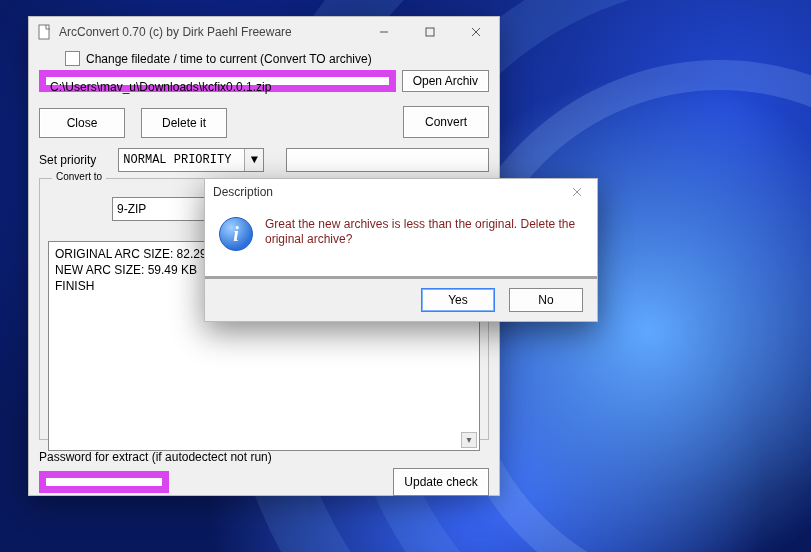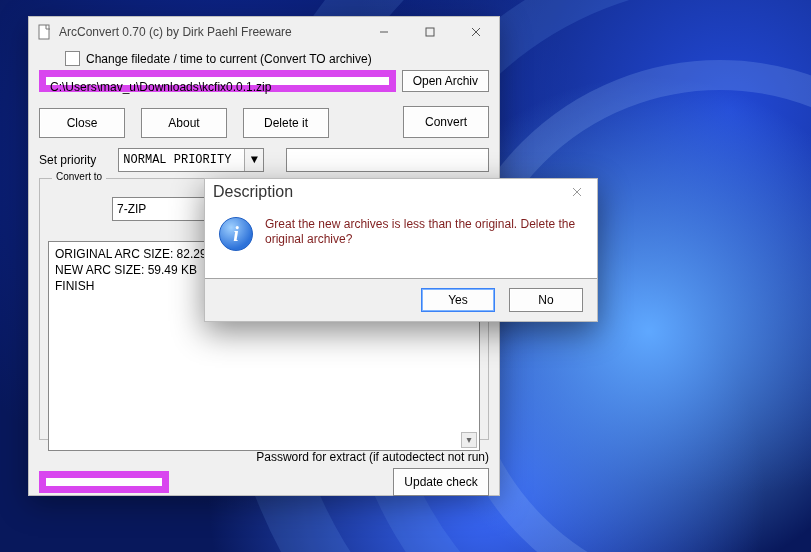--- a/index.html
+++ b/index.html
@@ -215,7 +215,6 @@
 
     <div class="btn-row">
       <div class="btn big">Close</div>
-      <div class="btn big">About</div>
       <div class="btn big">Delete it</div>
       <div class="spacer"></div>
       <div class="btn big" style="height:32px;">Convert</div>

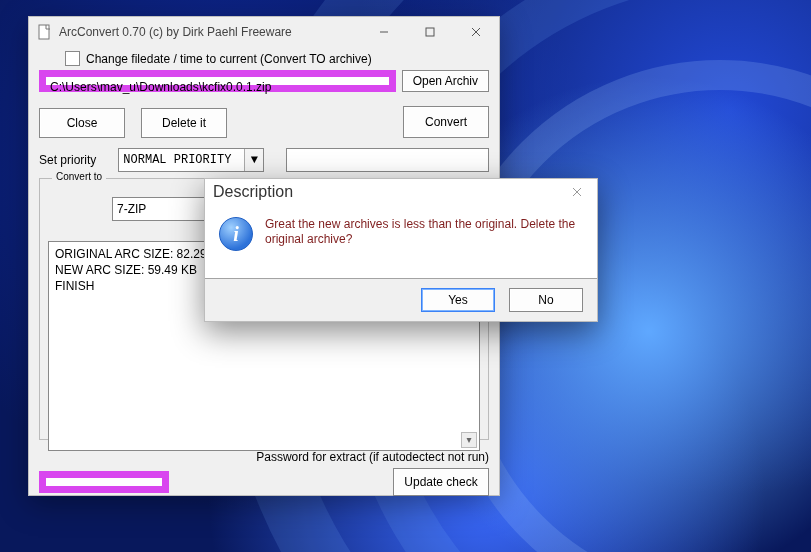--- a/index.html
+++ b/index.html
@@ -141,7 +141,7 @@
   }
   .dlg-title {
     height:26px; display:flex; align-items:center; padding:0 8px;
-    font-size:16px; color:#333; border-bottom:0;
+    font-size:12px; color:#333; border-bottom:0;
   }
   .dlg-title .spacer { flex:1; }
   .dlg-close { width:24px; height:20px; display:flex;align-items:center;justify-content:center;color:#888;}

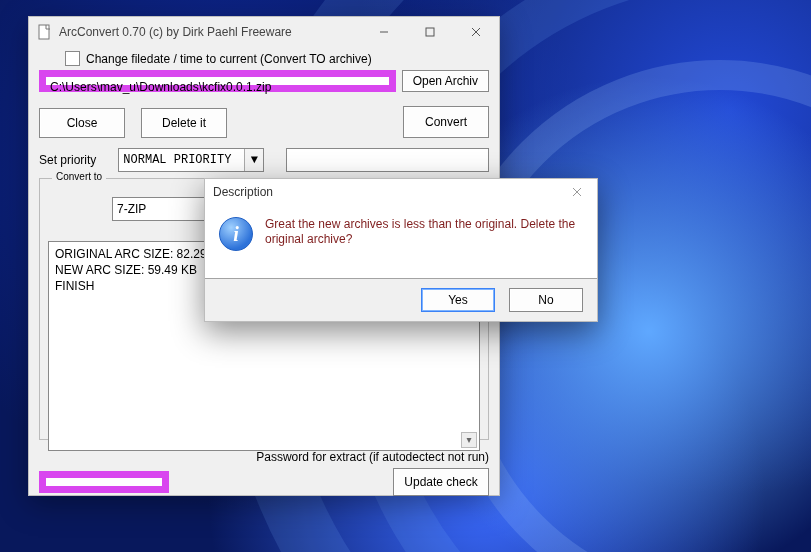--- a/index.html
+++ b/index.html
@@ -232,7 +232,7 @@
     <div class="group">
       <span class="group-title">Convert to</span>
       <div class="combo2">
-        <span>7-ZIP</span>
+        <span>9-ZIP</span>
         <span class="arrow" style="width:18px;border-left:1px solid #aaa;display:flex;align-items:center;justify-content:center;background:#f4f4f4;height:100%;">▼</span>
       </div>
       <div class="log">

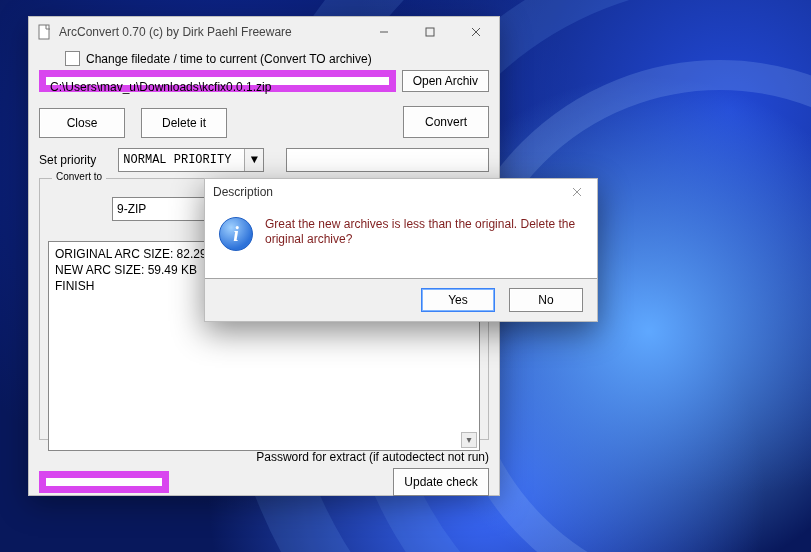--- a/index.html
+++ b/index.html
@@ -158,7 +158,7 @@
   }
   .dlg-text { font-size:12px; line-height:15px; color:#7f1d1d; padding-top:4px; }
   .dlg-buttons {
-    height:42px; background:#f0f0f0; border-top:1px solid #a3a3a3;
+    height:42px; background:#f0f0f0; border-top:3px solid #a3a3a3;
     display:flex; align-items:center; justify-content:flex-end; gap:14px; padding-right:14px;
   }
   .dlg-buttons .btn { height:24px; min-width:74px; }

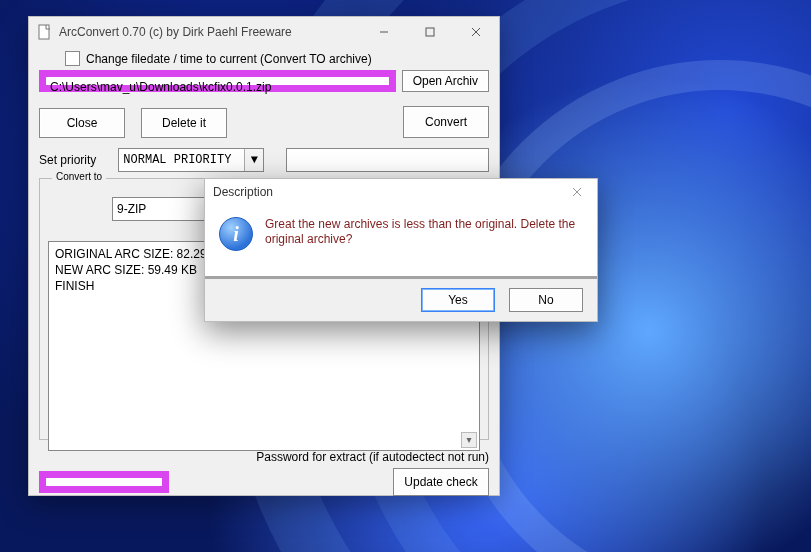--- a/index.html
+++ b/index.html
@@ -126,7 +126,7 @@
   }
 
   .pw-row { margin-top:10px; }
-  .pw-label { font-size:12px; display:block; margin-bottom:4px;text-align:right; }
+  .pw-label { font-size:12px; display:block; margin-bottom:4px; }
   .pw-flex { display:flex; align-items:center; gap:112px; }
 
   

